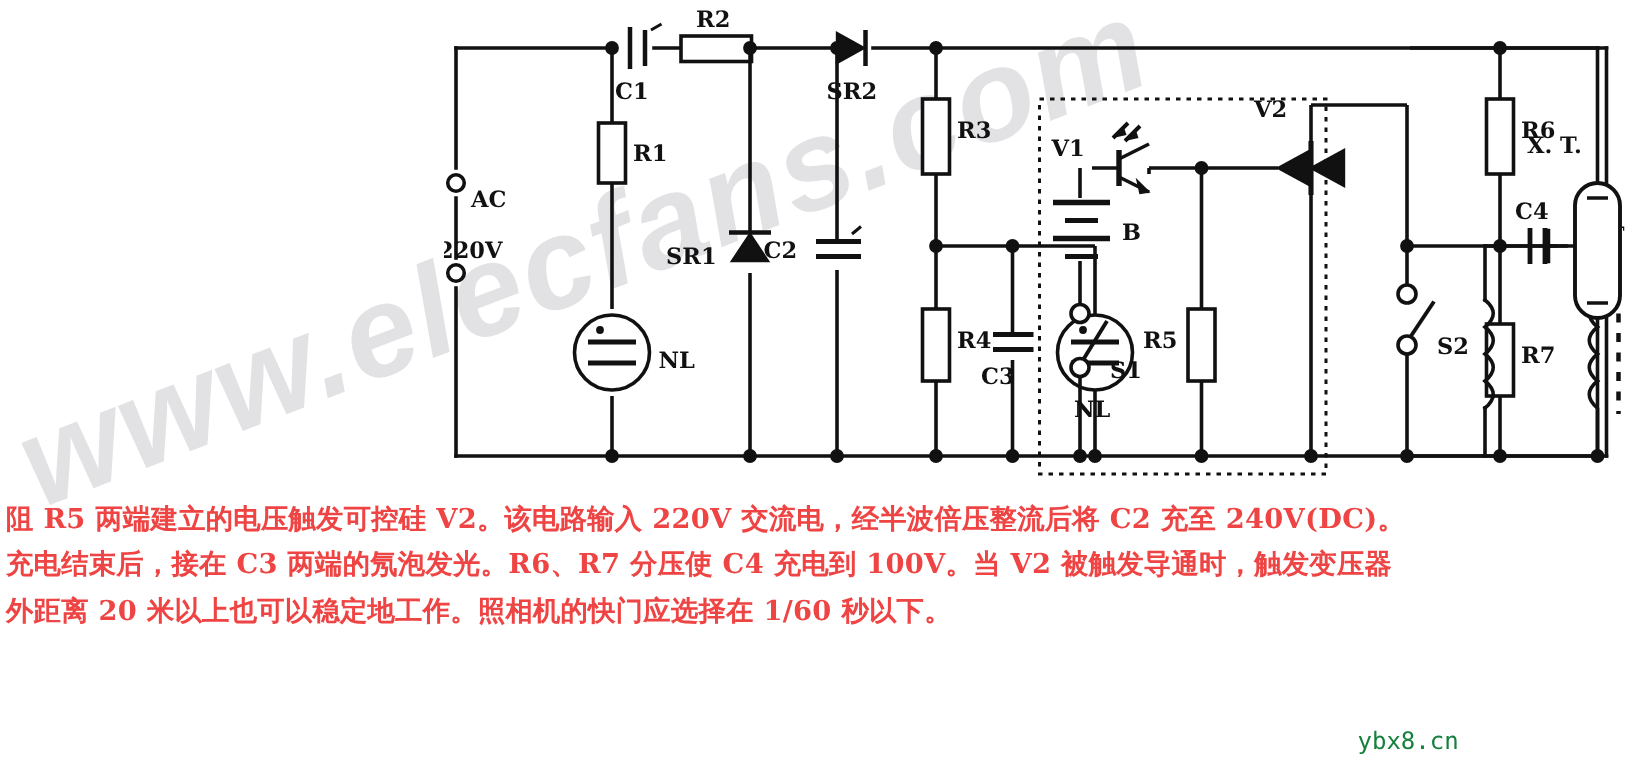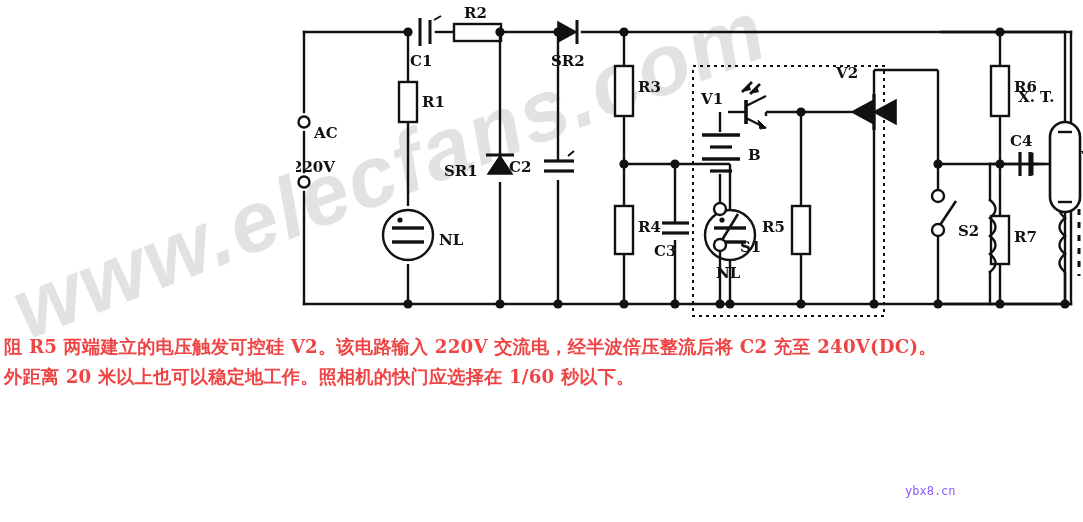--- a/index.html
+++ b/index.html
@@ -352,6 +352,7 @@
 
   <div id="body-text">
     <p>阻 R5 两端建立的电压触发可控硅 V2。该电路输入 220V 交流电，经半波倍压整流后将 C2 充至 240V(DC)。</p>
+    <p>充电结束后，接在 C3 两端的氖泡发光。R6、R7 分压使 C4 充电到 100V。当 V2 被触发导通时，触发变压器</p>
     <p>外距离 20 米以上也可以稳定地工作。照相机的快门应选择在 1/60 秒以下。</p>
   </div>
 

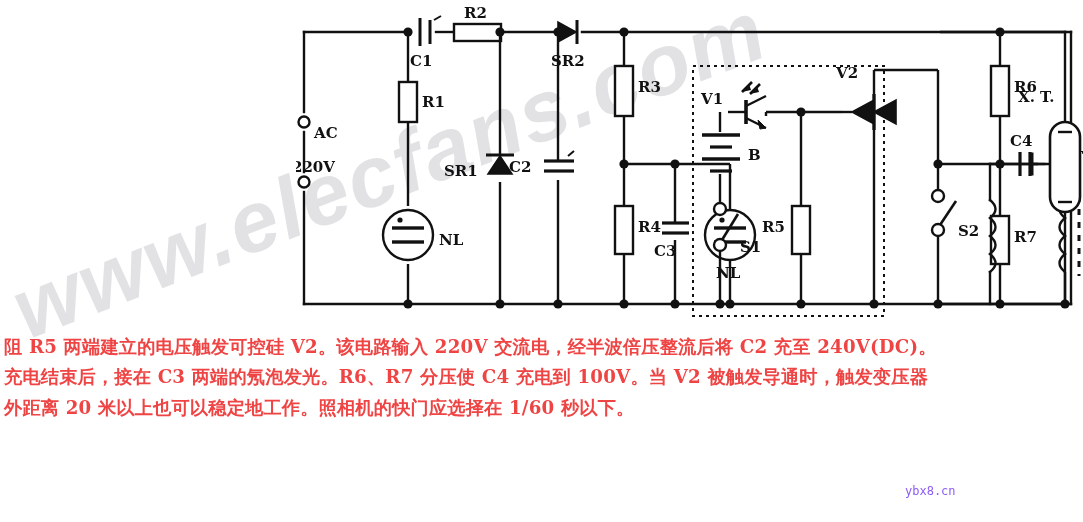--- a/index.html
+++ b/index.html
@@ -23,7 +23,7 @@
   .site-tag{
     position:absolute;left:905px;top:484px;
     font-family:"DejaVu Sans Mono", monospace;
-    font-size:12px;color:#8b5cf6;letter-spacing:0px;
+    font-size:16px;color:#15803d;letter-spacing:0px;
   }
 
   

